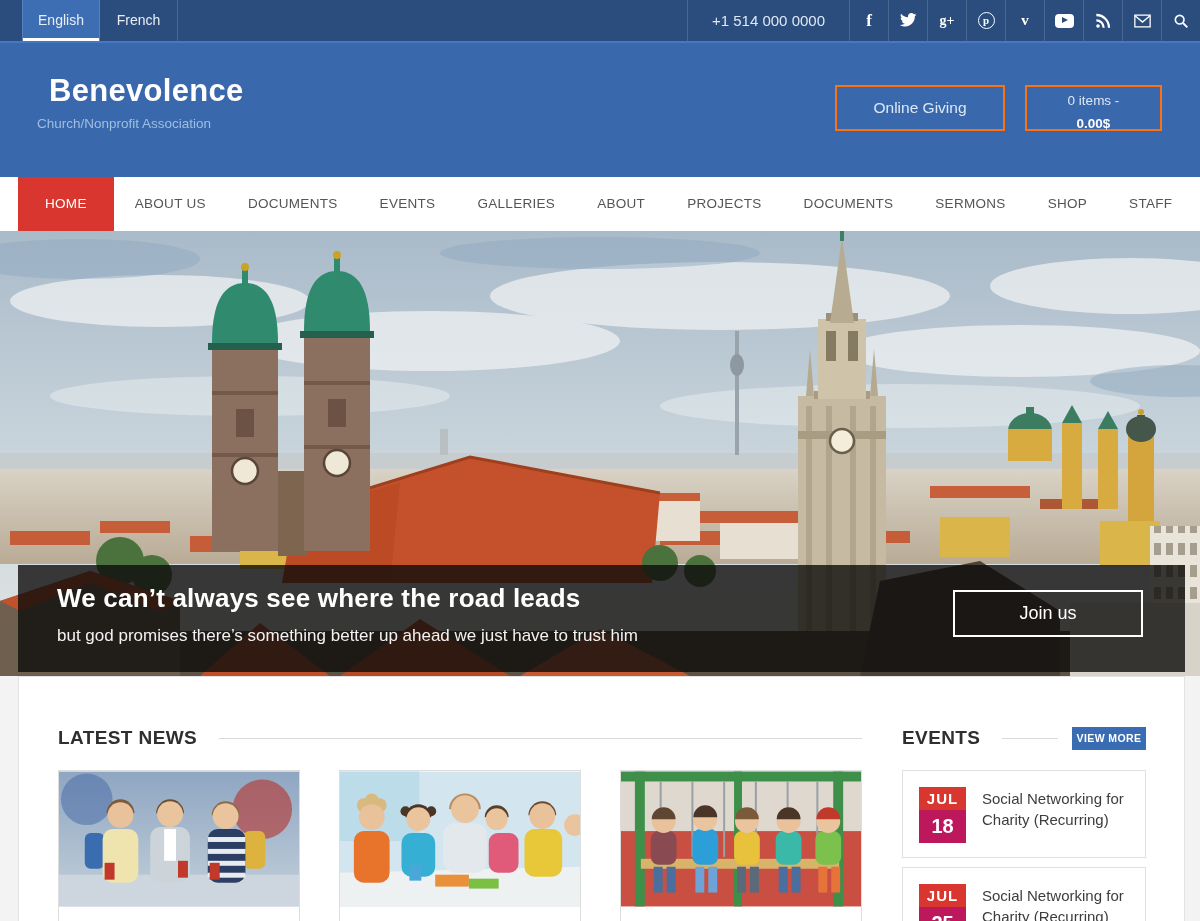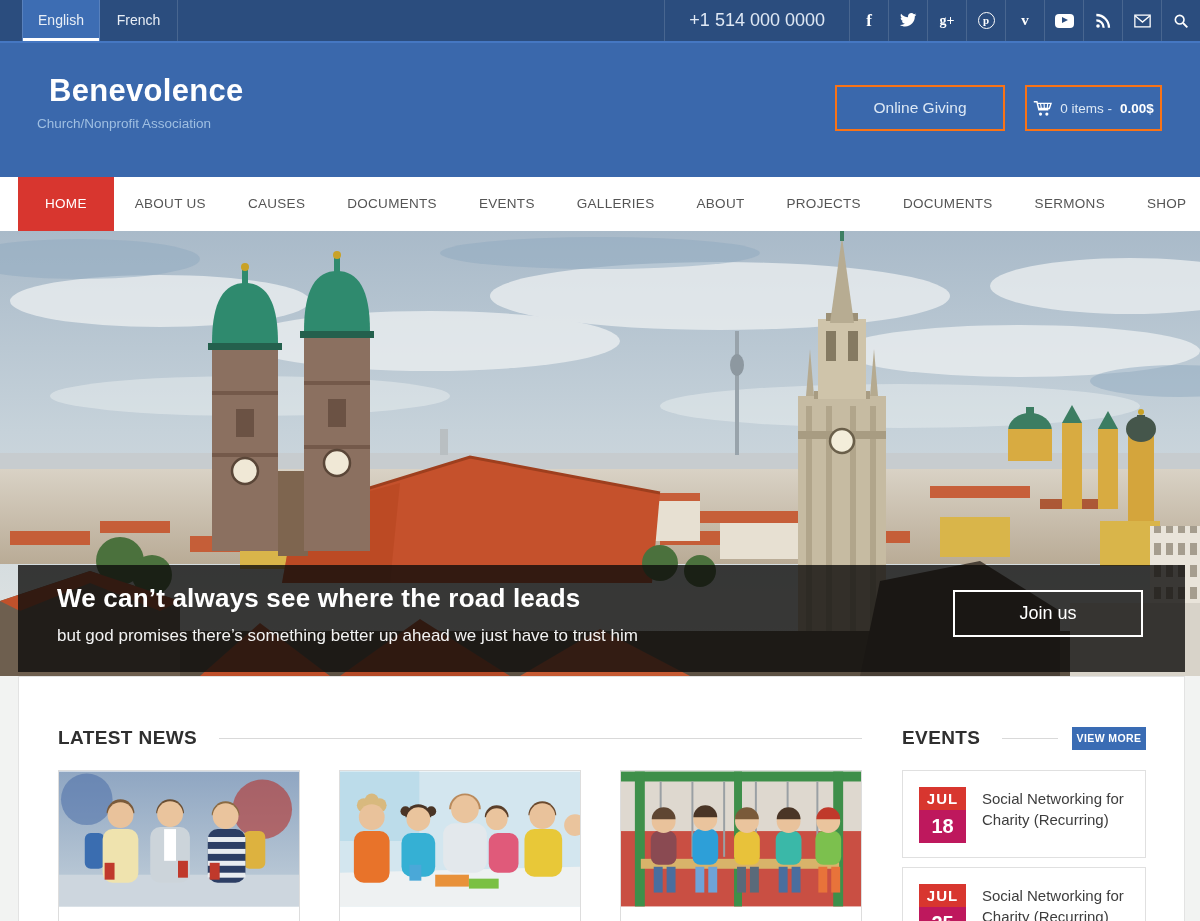--- a/index.html
+++ b/index.html
@@ -14,7 +14,7 @@
   .lang-tab:first-child { border-left:1px solid rgba(255,255,255,.14); }
   .lang-tab.active { background:#3d6db3; box-shadow:inset 0 -3px 0 #ffffff; }
   .topbar-right { margin-left:auto; display:flex; height:41px; }
-  .phone { line-height:41px; padding:0 24px; color:#dfe8f4; font-size:18px; border-left:1px solid rgba(255,255,255,.14); }
+  .phone { line-height:41px; padding:0 24px; color:#dfe8f4; font-size:15px; border-left:1px solid rgba(255,255,255,.14); }
   .soc { width:39px; display:flex; align-items:center; justify-content:center; border-left:1px solid rgba(255,255,255,.14);
          color:#fff; cursor:pointer; }
   .soc svg { display:block; }

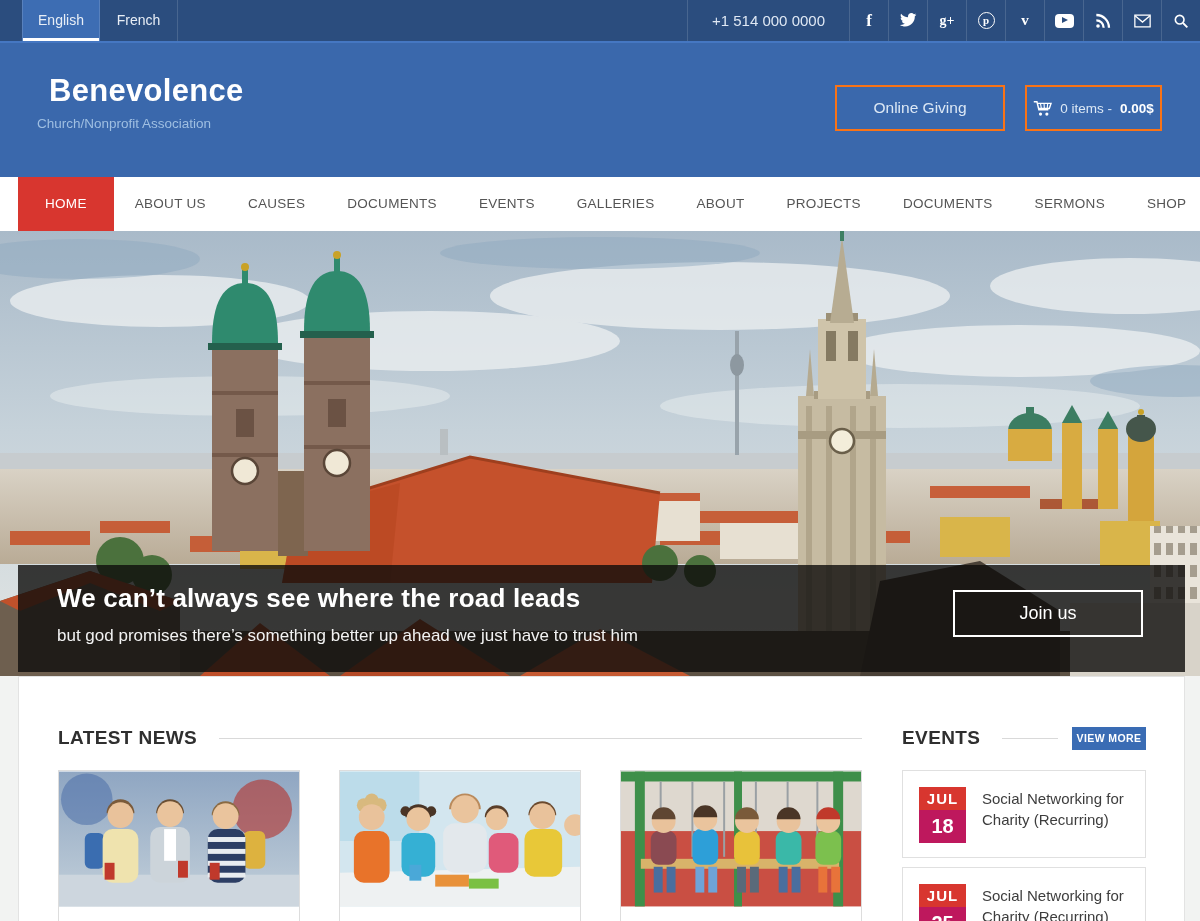--- a/index.html
+++ b/index.html
@@ -34,7 +34,7 @@
   .btn-outline { height:46px; border:2px solid #f97316; color:#dce8f5; display:flex; align-items:center;
                  justify-content:center; cursor:pointer; }
   .btn-giving { width:170px; font-size:15.5px; }
-  .btn-cart { width:137px; font-size:13.5px; gap:8px; }
+  .btn-cart { width:137px; font-size:13.5px; gap:8px;flex-direction:column; }
   .btn-cart b { color:#ffffff; }
   .btn-cart svg { display:block; }
 

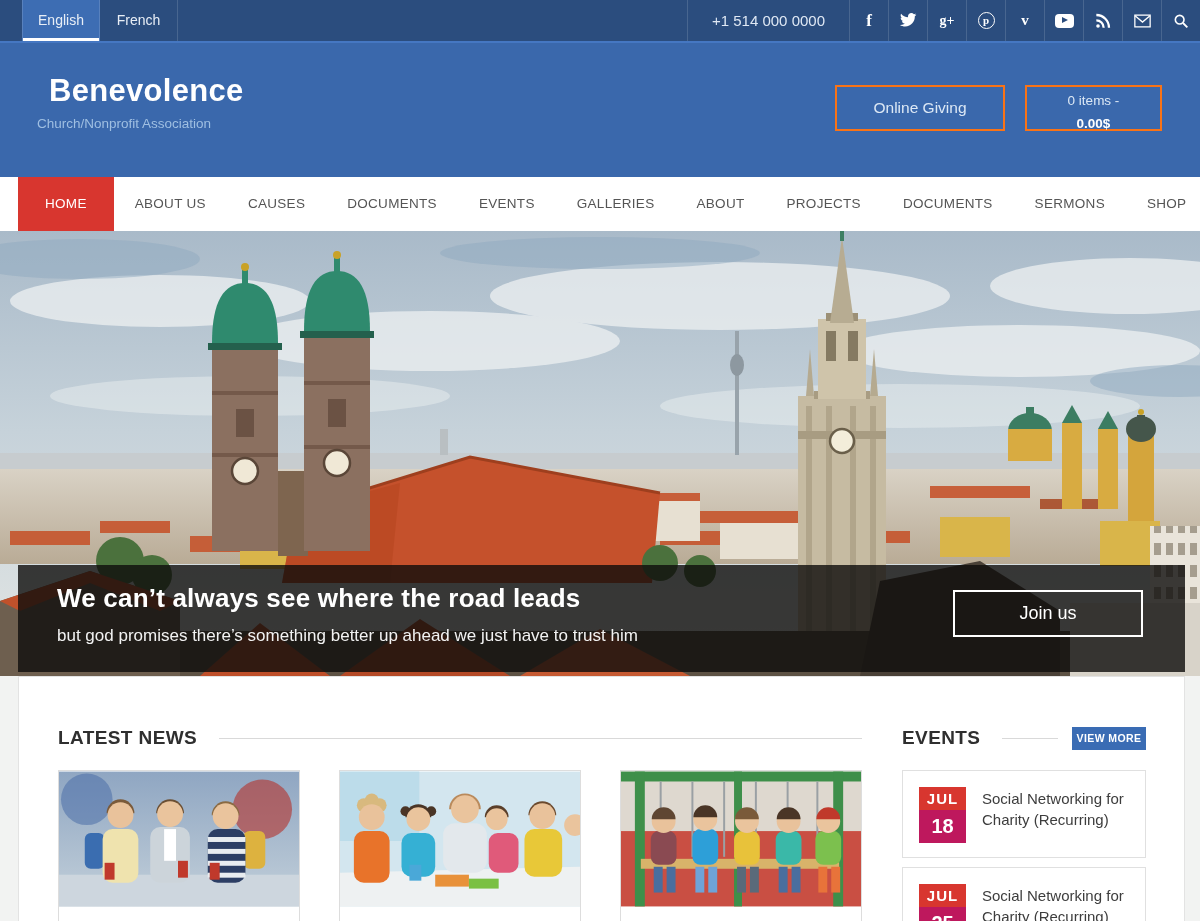--- a/index.html
+++ b/index.html
@@ -171,7 +171,6 @@
   <div class="mainnav">
     <div class="nav-item active">HOME</div>
     <div class="nav-item">ABOUT US</div>
-    <div class="nav-item">CAUSES</div>
     <div class="nav-item">DOCUMENTS</div>
     <div class="nav-item">EVENTS</div>
     <div class="nav-item">GALLERIES</div>

